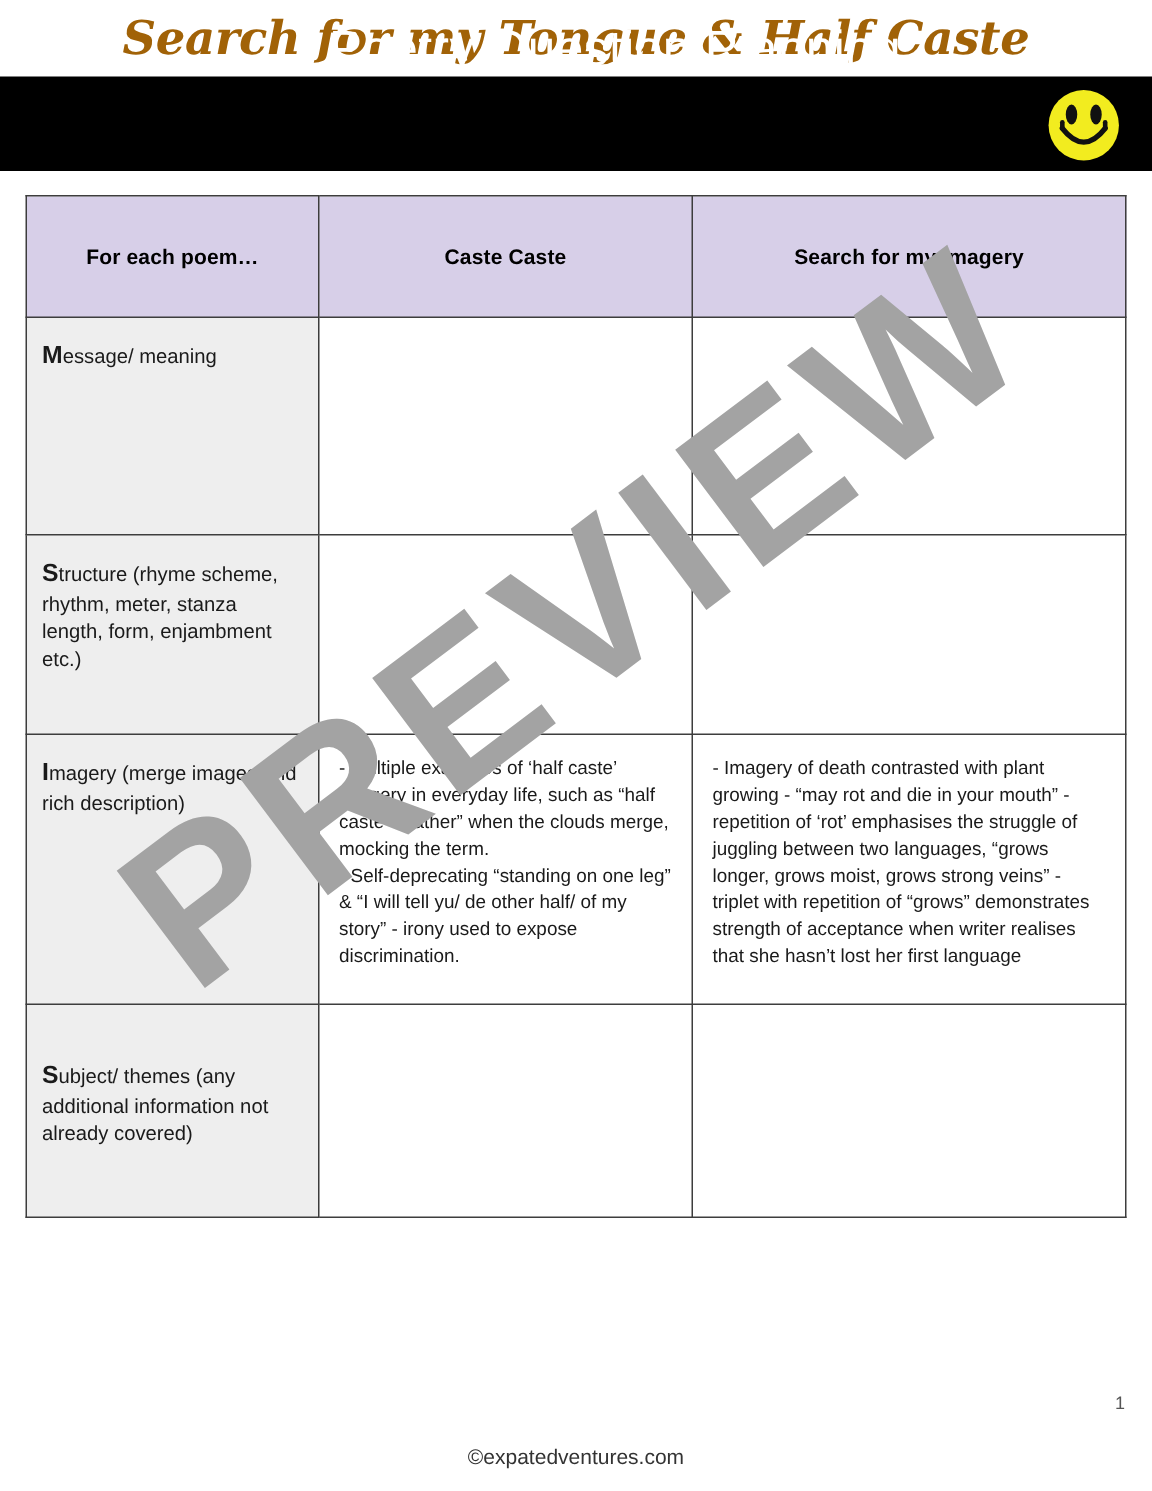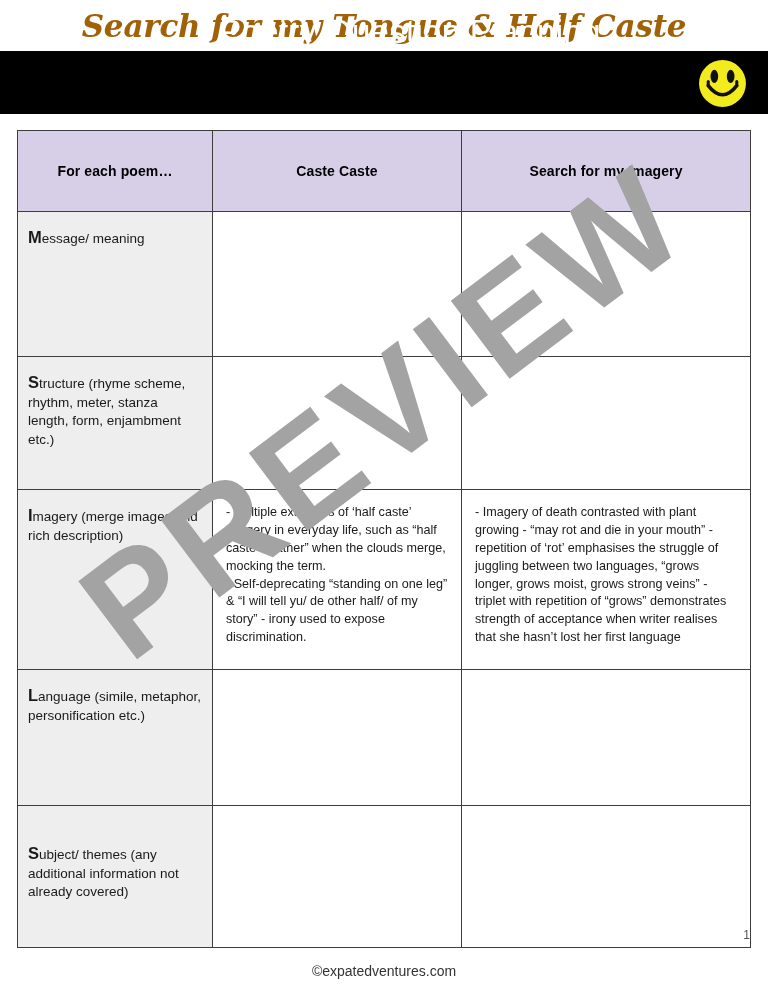--- a/index.html
+++ b/index.html
@@ -223,17 +223,6 @@
       </td>
     </tr>
     <tr>
-      <td class="label-cell" style="height:113px">
-        <span class="initial">L</span><span>anguage (simile, metaphor, personification etc.)</span>
-      </td>
-      <td class="answer-cell">
-        <p></p>
-      </td>
-      <td class="answer-cell">
-        <p></p>
-      </td>
-    </tr>
-    <tr>
       <td class="label-cell" style="height:97px; padding-top:36px">
         <span class="initial">S</span><span>ubject/ themes (any additional information not already covered)</span>
       </td>

